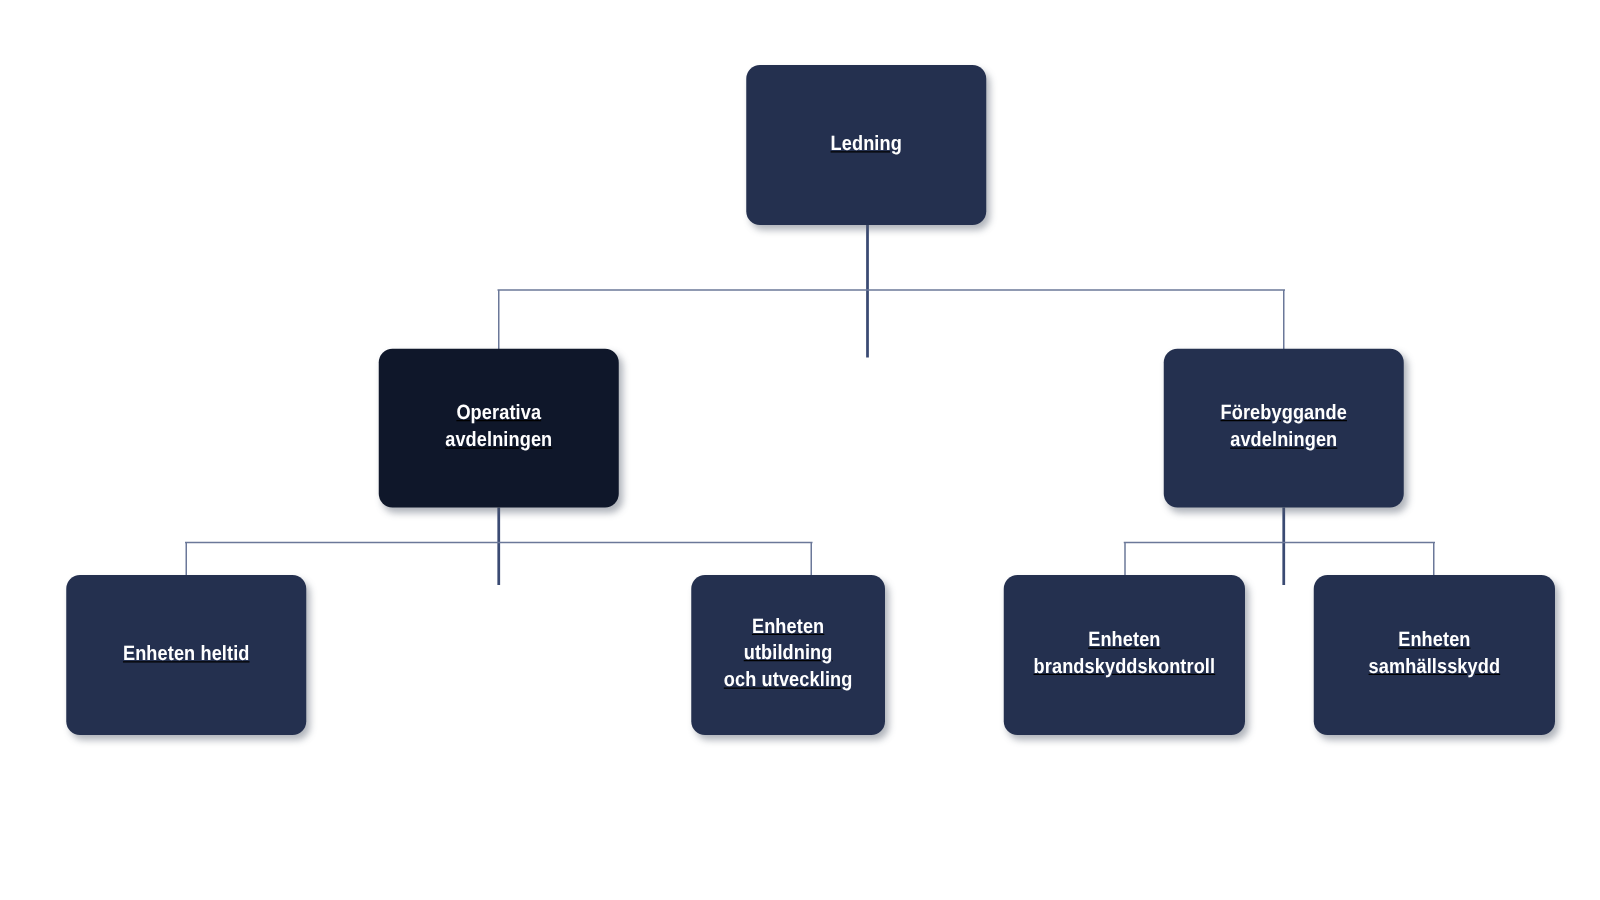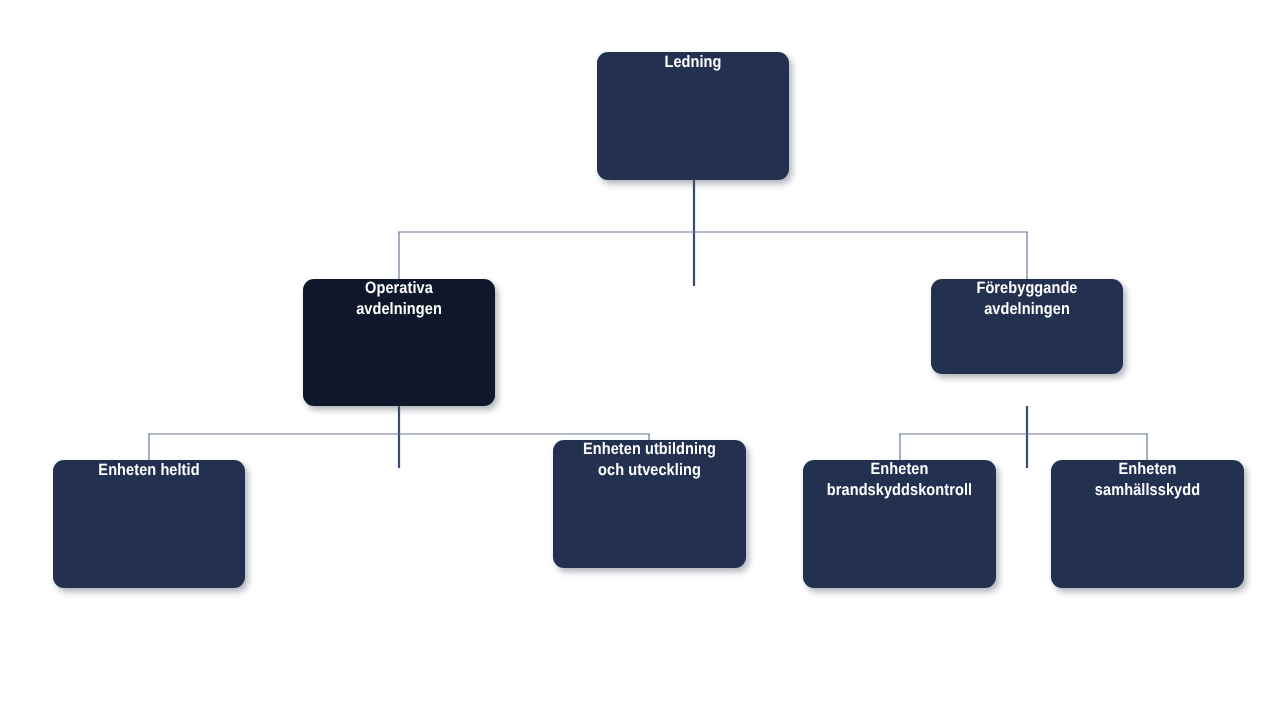--- a/index.html
+++ b/index.html
@@ -37,8 +37,10 @@
     border-radius: 11px;
     box-shadow: 3px 4px 6px rgba(80, 88, 104, 0.45);
     display: flex;
+    align-items: center;
     justify-content: center;
     overflow: hidden;
+    text-decoration: underline;
   }
   .node-label {
     display: block;

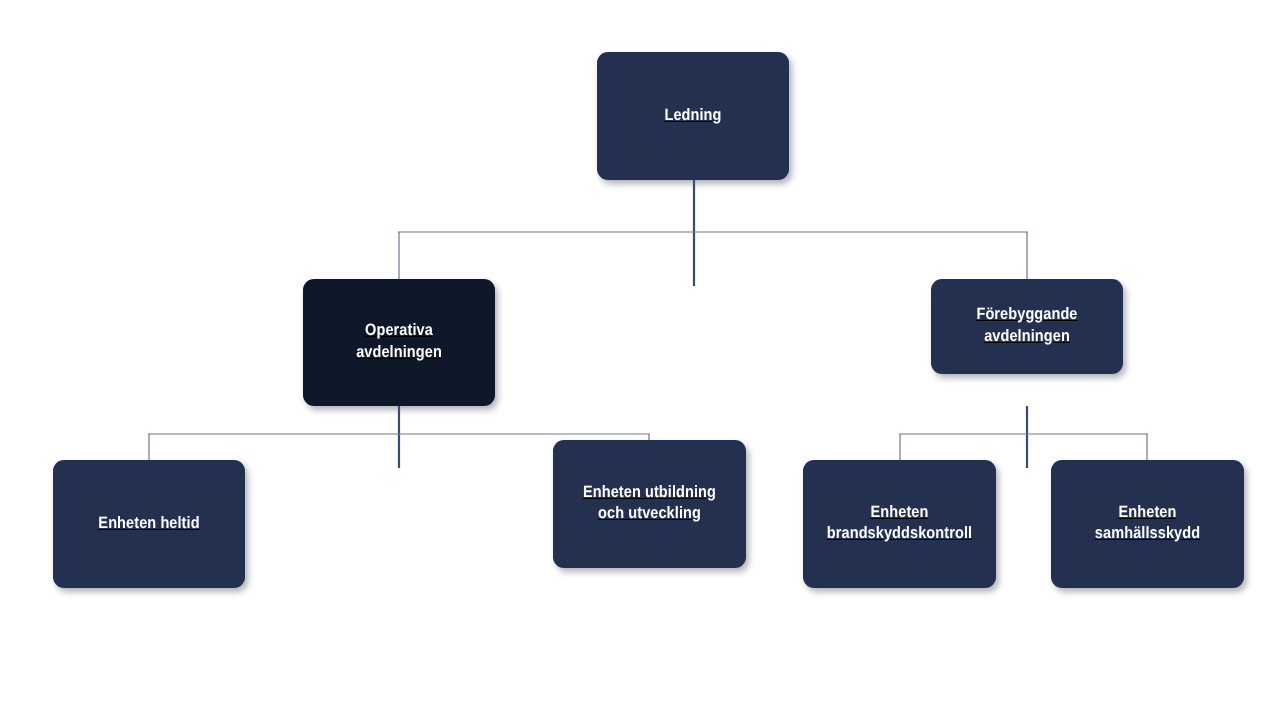--- a/index.html
+++ b/index.html
@@ -101,7 +101,7 @@
   </div>
 
 
-  <div class="node two-line" style="left: 931px; top: 279px; width: 192px; height: 95px; background: rgb(36, 48, 79);">
+  <div class="node two-line" style="left: 931px; top: 279px; width: 192px; height: 127px; background: rgb(36, 48, 79);">
     <span class="node-label" style="color: rgb(255, 255, 255);">Förebyggande
 avdelningen</span>
   </div>

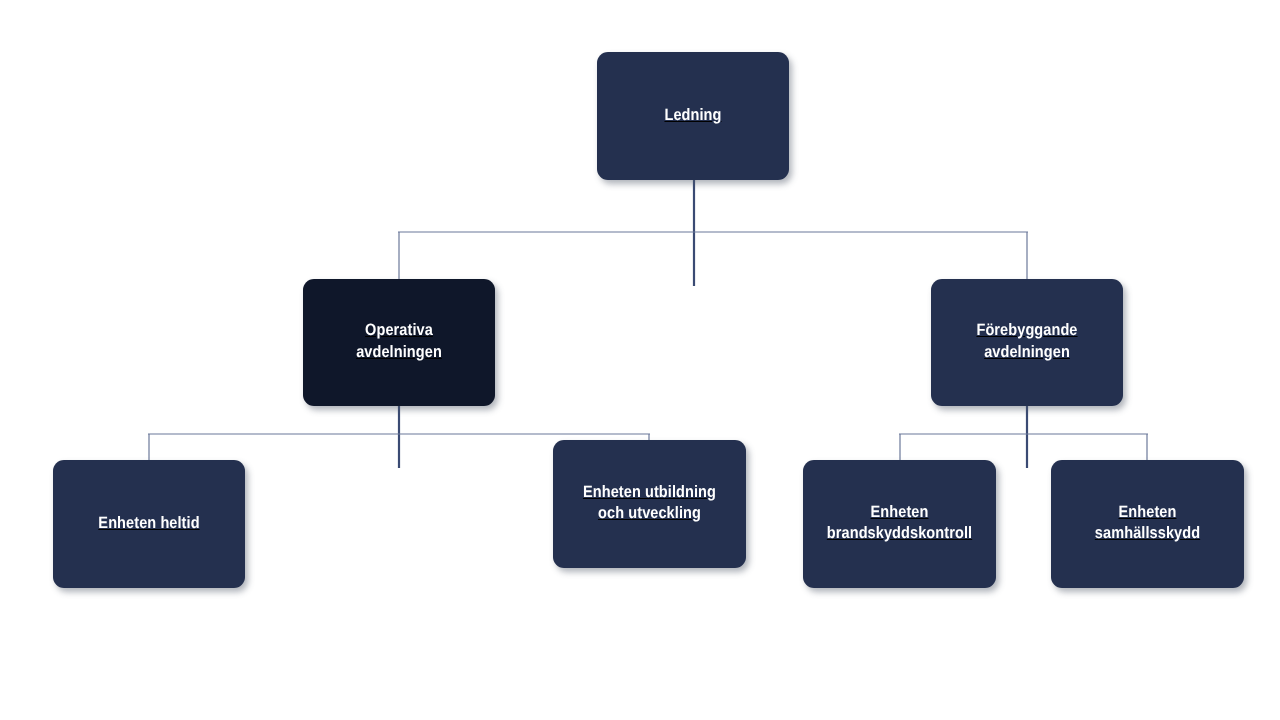--- a/index.html
+++ b/index.html
@@ -111,7 +111,7 @@
   </div>
 
 
-  <div class="node two-line" style="left: 553px; top: 440px; width: 193px; height: 128px; background: rgb(36, 48, 79);">
+  <div class="node two-line" style="left: 553px; top: 460px; width: 155px; height: 128px; background: rgb(36, 48, 79);">
     <span class="node-label" style="color: rgb(255, 255, 255);">Enheten utbildning
 och utveckling</span>
   </div>

